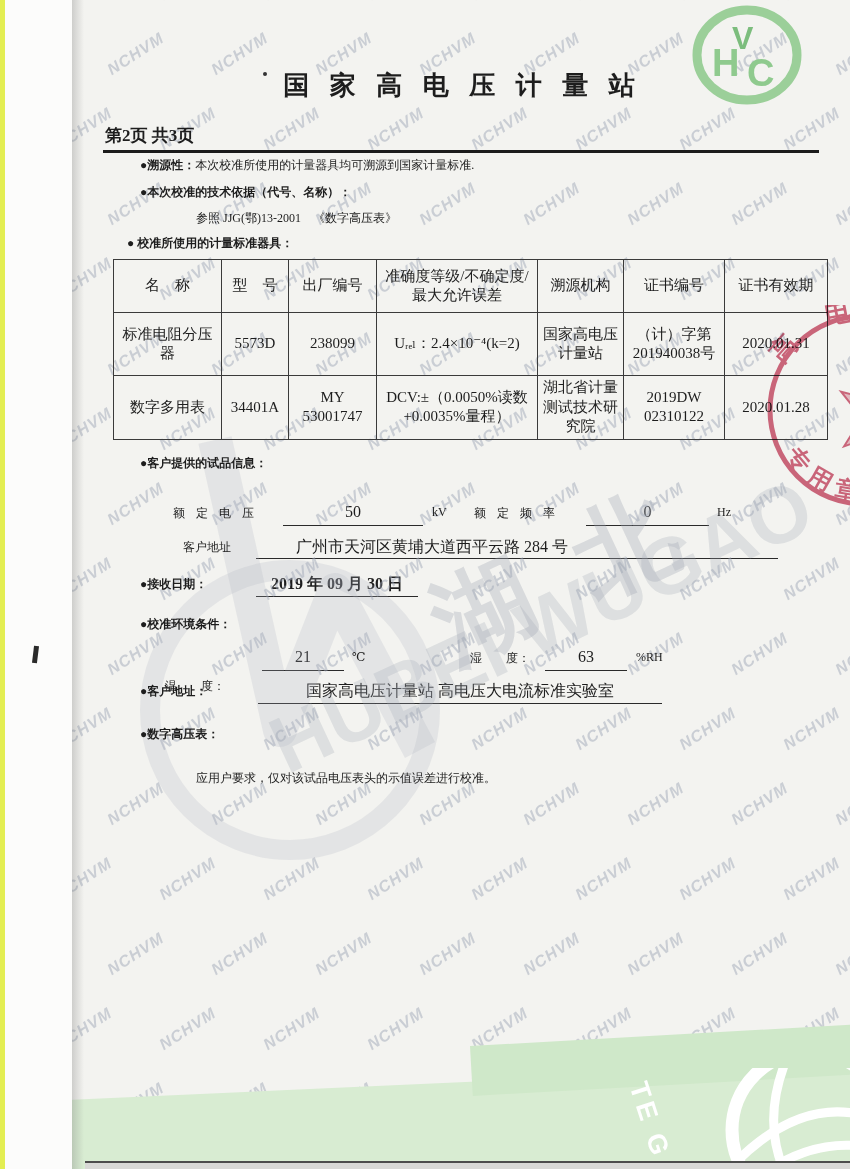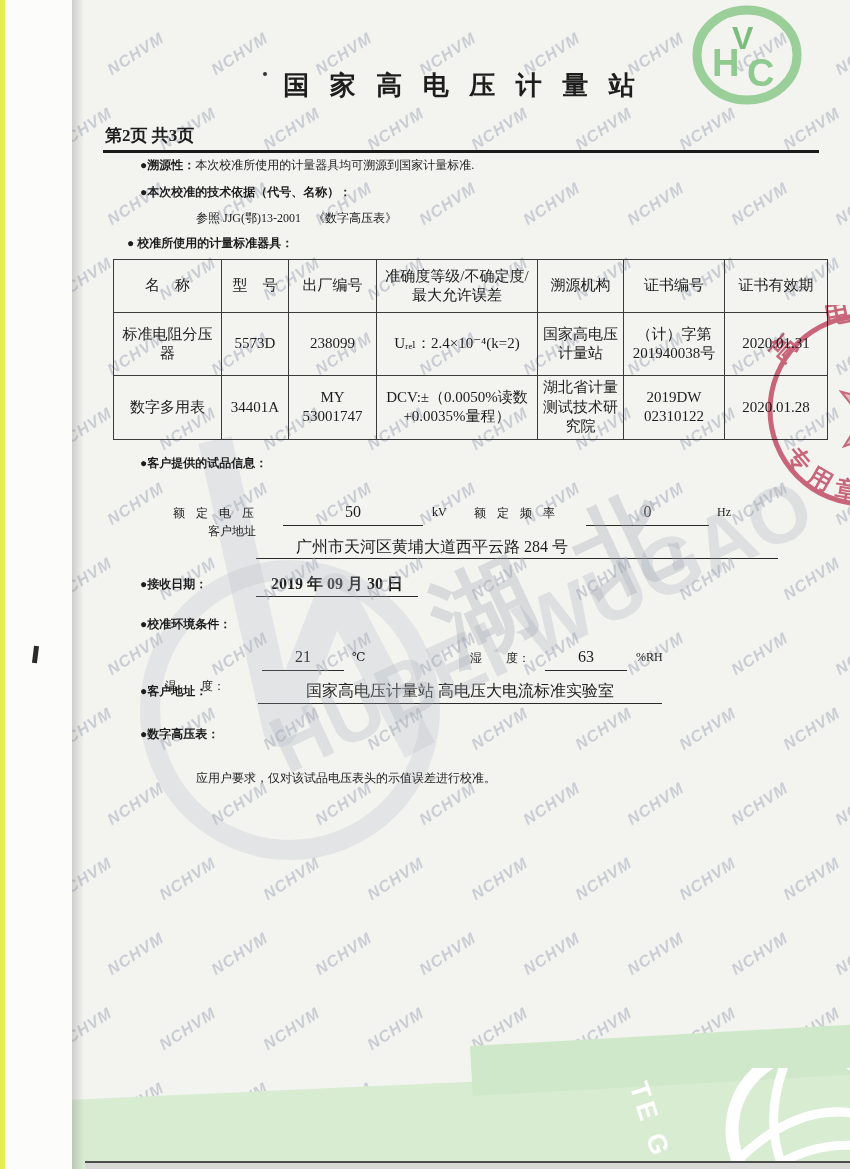--- a/index.html
+++ b/index.html
@@ -279,7 +279,7 @@
 <div class="abs line" style="left:474px;top:505px;letter-spacing:4px;">额 定 频 率</div>
 <span class="fill" style="left:586px;top:503px;width:123px;">0</span>
 <div class="abs line" style="left:717px;top:505px;">Hz</div>
-<div class="abs line" style="left:183px;top:523px;margin-left:25px;">客户地址</div>
+<div class="abs line" style="left:183px;top:539px;">客户地址</div>
 <span class="fill" style="left:256px;top:537px;width:522px;text-align:left;padding-left:40px;box-sizing:border-box;">广州市天河区黄埔大道西平云路 284 号</span>
 
 <div class="abs line" style="left:140px;top:576px;">

